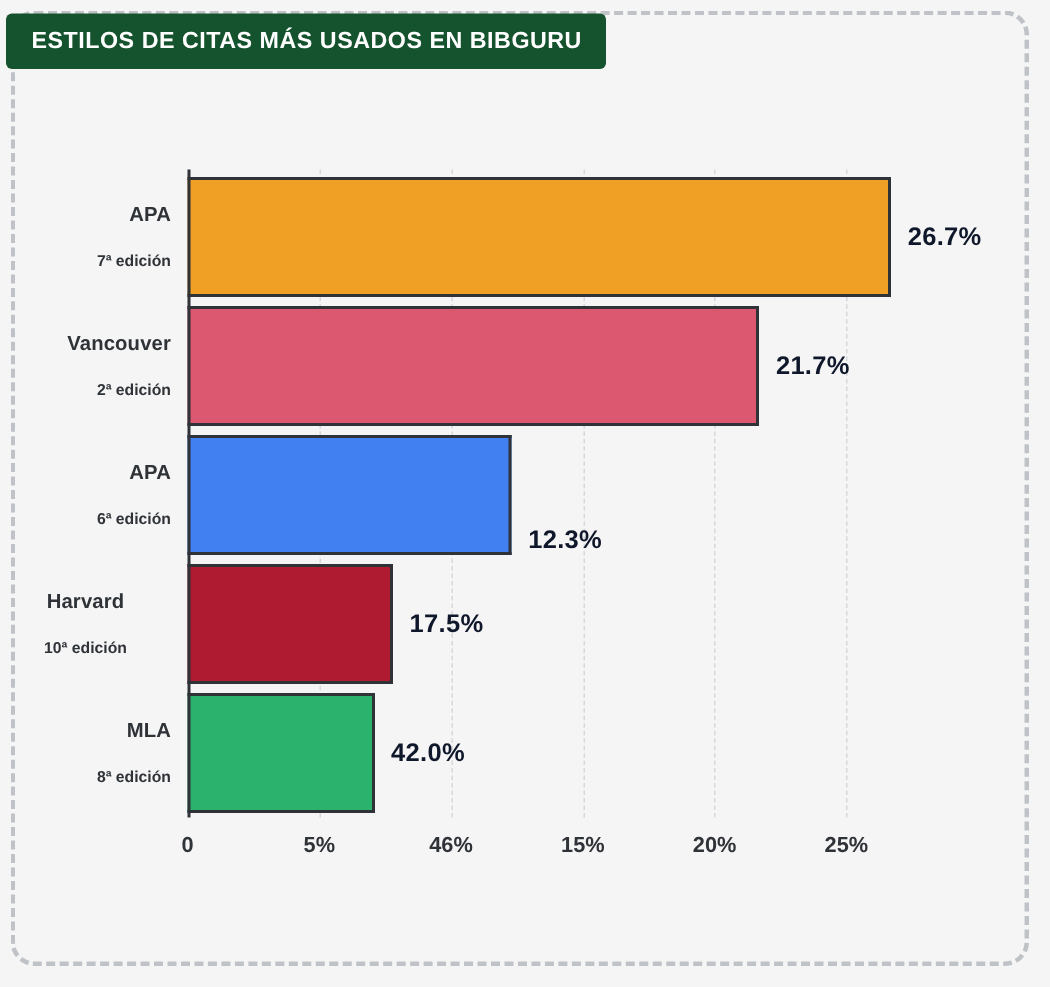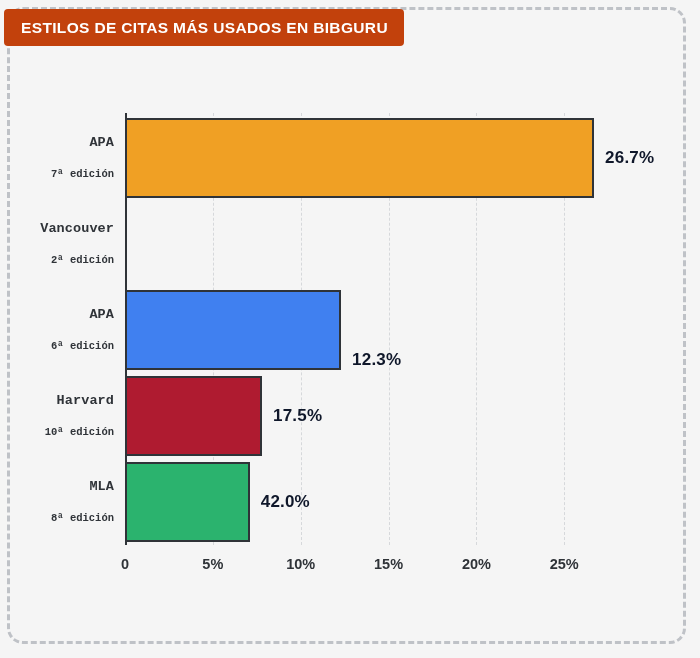--- a/index.html
+++ b/index.html
@@ -35,7 +35,7 @@
     left: 4px;
     top: 9px;
     height: 37px;
-    background: #c2410c;
+    background: #14532d;
     border-radius: 4px;
     display: flex;
     align-items: center;

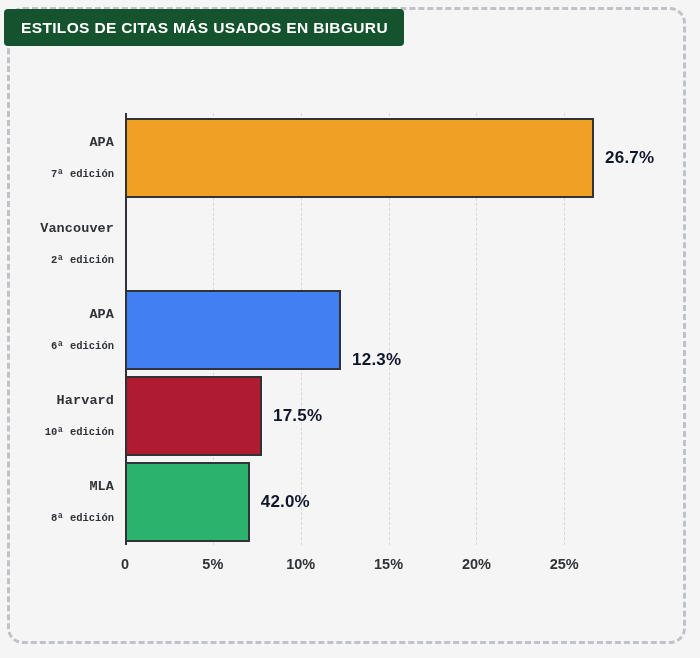--- a/index.html
+++ b/index.html
@@ -139,7 +139,6 @@
     align-items: flex-end;
     justify-content: center;
     text-align: right;
-    font-family: Liberation Mono, monospace;
   }
   .cat-name {
     font-size: 13.5px;

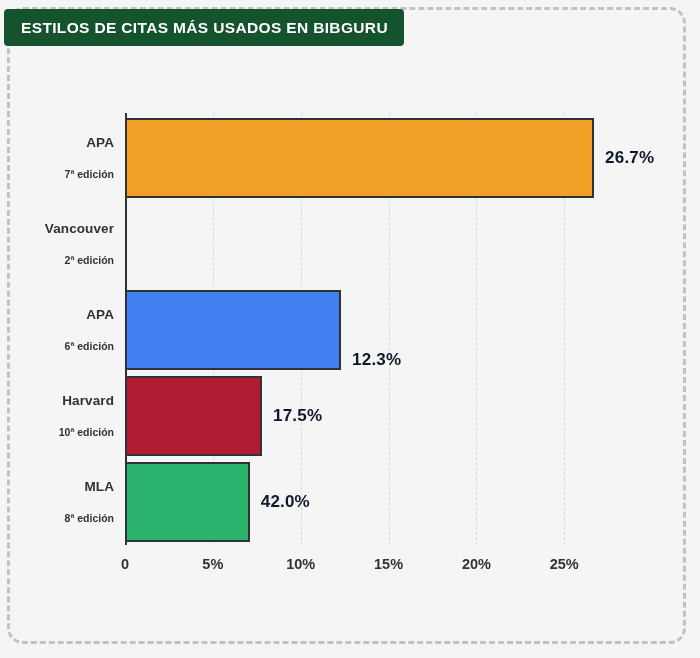--- a/index.html
+++ b/index.html
@@ -223,6 +223,10 @@
         <div class="bar" style="width: 469.119px; background: rgb(240, 160, 36);"></div>
         <span class="bar-value">26.7%</span>
       </div>
+      <div class="bar-row" style="top: 91px;">
+        <div class="bar" style="width: 381.269px; background: rgb(220, 87, 112);"></div>
+        <span class="bar-value">21.7%</span>
+      </div>
       <div class="bar-row" style="top: 177px; align-items: flex-end;">
         <div class="bar" style="width: 216.111px; background: rgb(64, 128, 240);"></div>
         <span class="bar-value">12.3%</span>

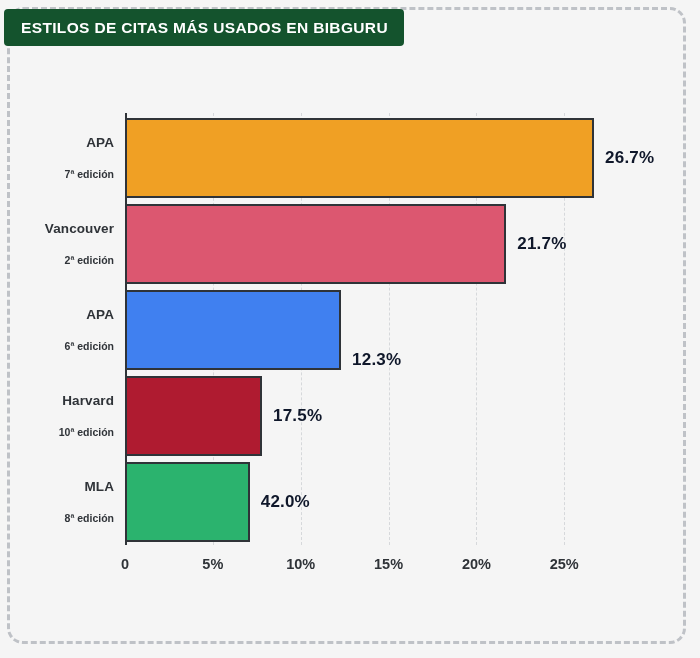--- a/index.html
+++ b/index.html
@@ -208,7 +208,7 @@
         <div class="cat-name">APA</div>
         <div class="cat-sub">6ª edición</div>
       </div>
-      <div class="cat-label" style="top: 263px;">
+      <div class="cat-label" style="top: 263px; align-items: center;">
         <div class="cat-name">Harvard</div>
         <div class="cat-sub">10ª edición</div>
       </div>

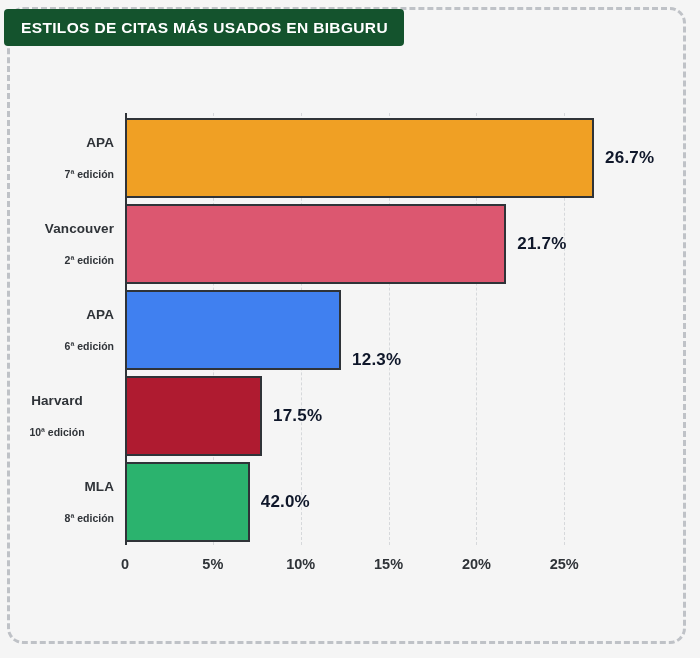--- a/index.html
+++ b/index.html
@@ -244,7 +244,7 @@
   <div class="x-ticks" id="x-ticks">
       <div class="x-tick" style="left: 125px;">0</div>
       <div class="x-tick" style="left: 212.85px;">5%</div>
-      <div class="x-tick" style="left: 300.7px;">10%</div>
+      <div class="x-tick" style="left: 300.7px;">46%</div>
       <div class="x-tick" style="left: 388.55px;">15%</div>
       <div class="x-tick" style="left: 476.4px;">20%</div>
       <div class="x-tick" style="left: 564.25px;">25%</div>

